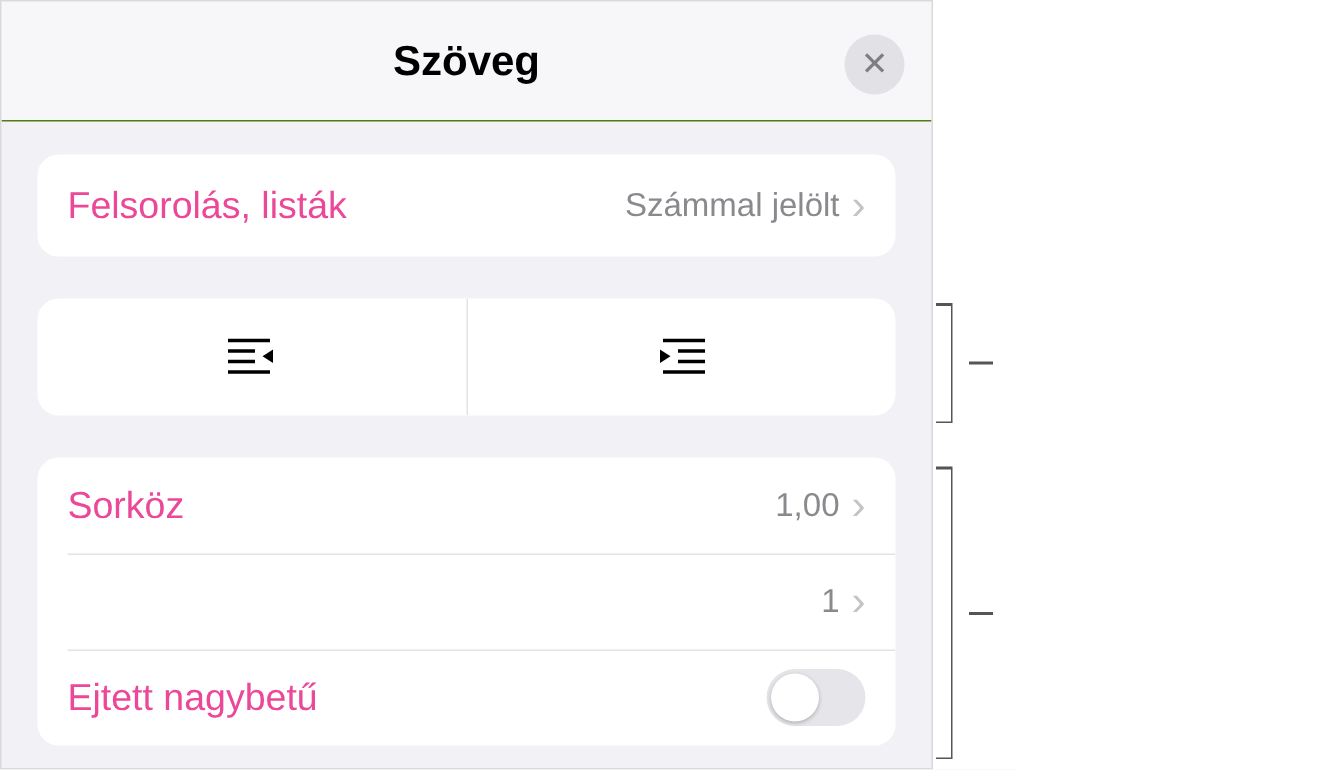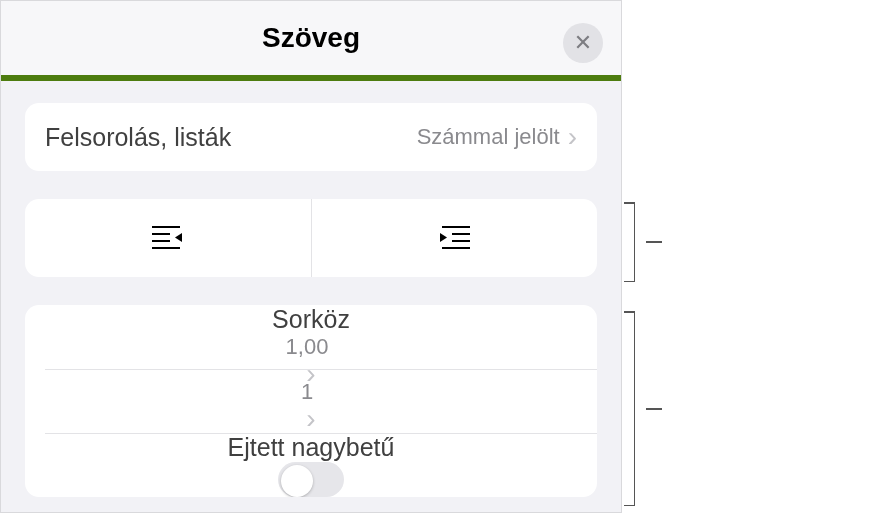--- a/index.html
+++ b/index.html
@@ -21,7 +21,7 @@
     .header {
       height: 80px;
       background: #f7f7f9;
-      border-bottom: 6px solid #4d7c0f;
+      border-bottom: 1px solid #4d7c0f;
       display: flex;
       align-items: center;
       justify-content: center;

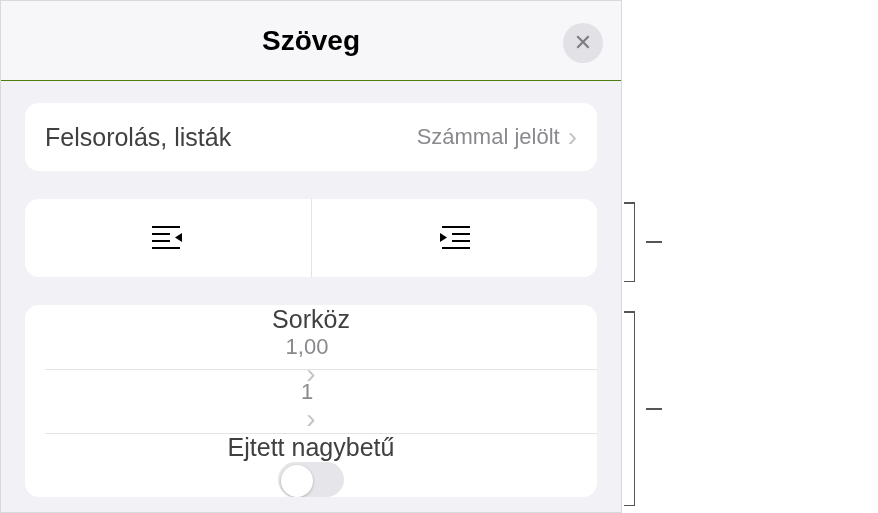--- a/index.html
+++ b/index.html
@@ -78,7 +78,7 @@
     }
     .row-label {
       font-size: 25px;
-      color: #404040;
+      color: #ec4899;
       flex: 0 0 auto;
     }
     .row-spacer { flex: 1; }

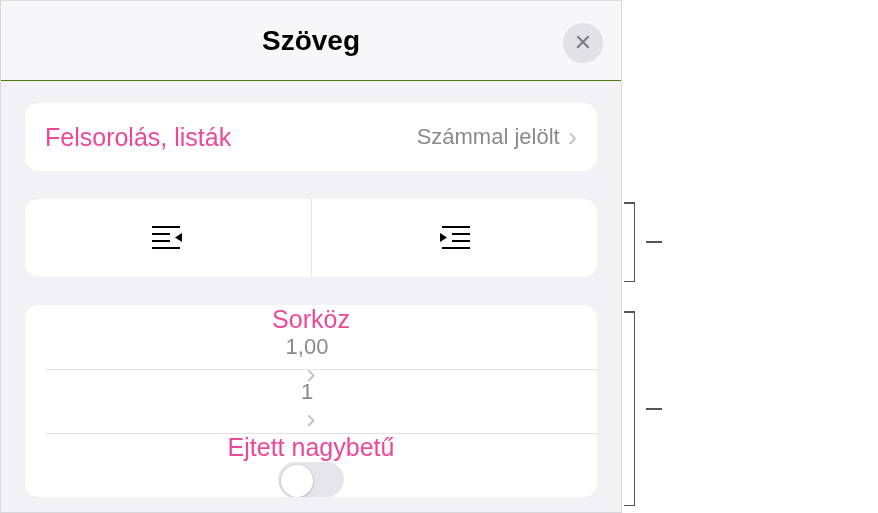--- a/index.html
+++ b/index.html
@@ -66,7 +66,7 @@
       height: 68px;
       position: relative;
     }
-    .row.tall { height: 64px; flex-direction: column; }
+    .row.tall { height: 64px; }
     .row + .row::before {
       content: "";
       position: absolute;

